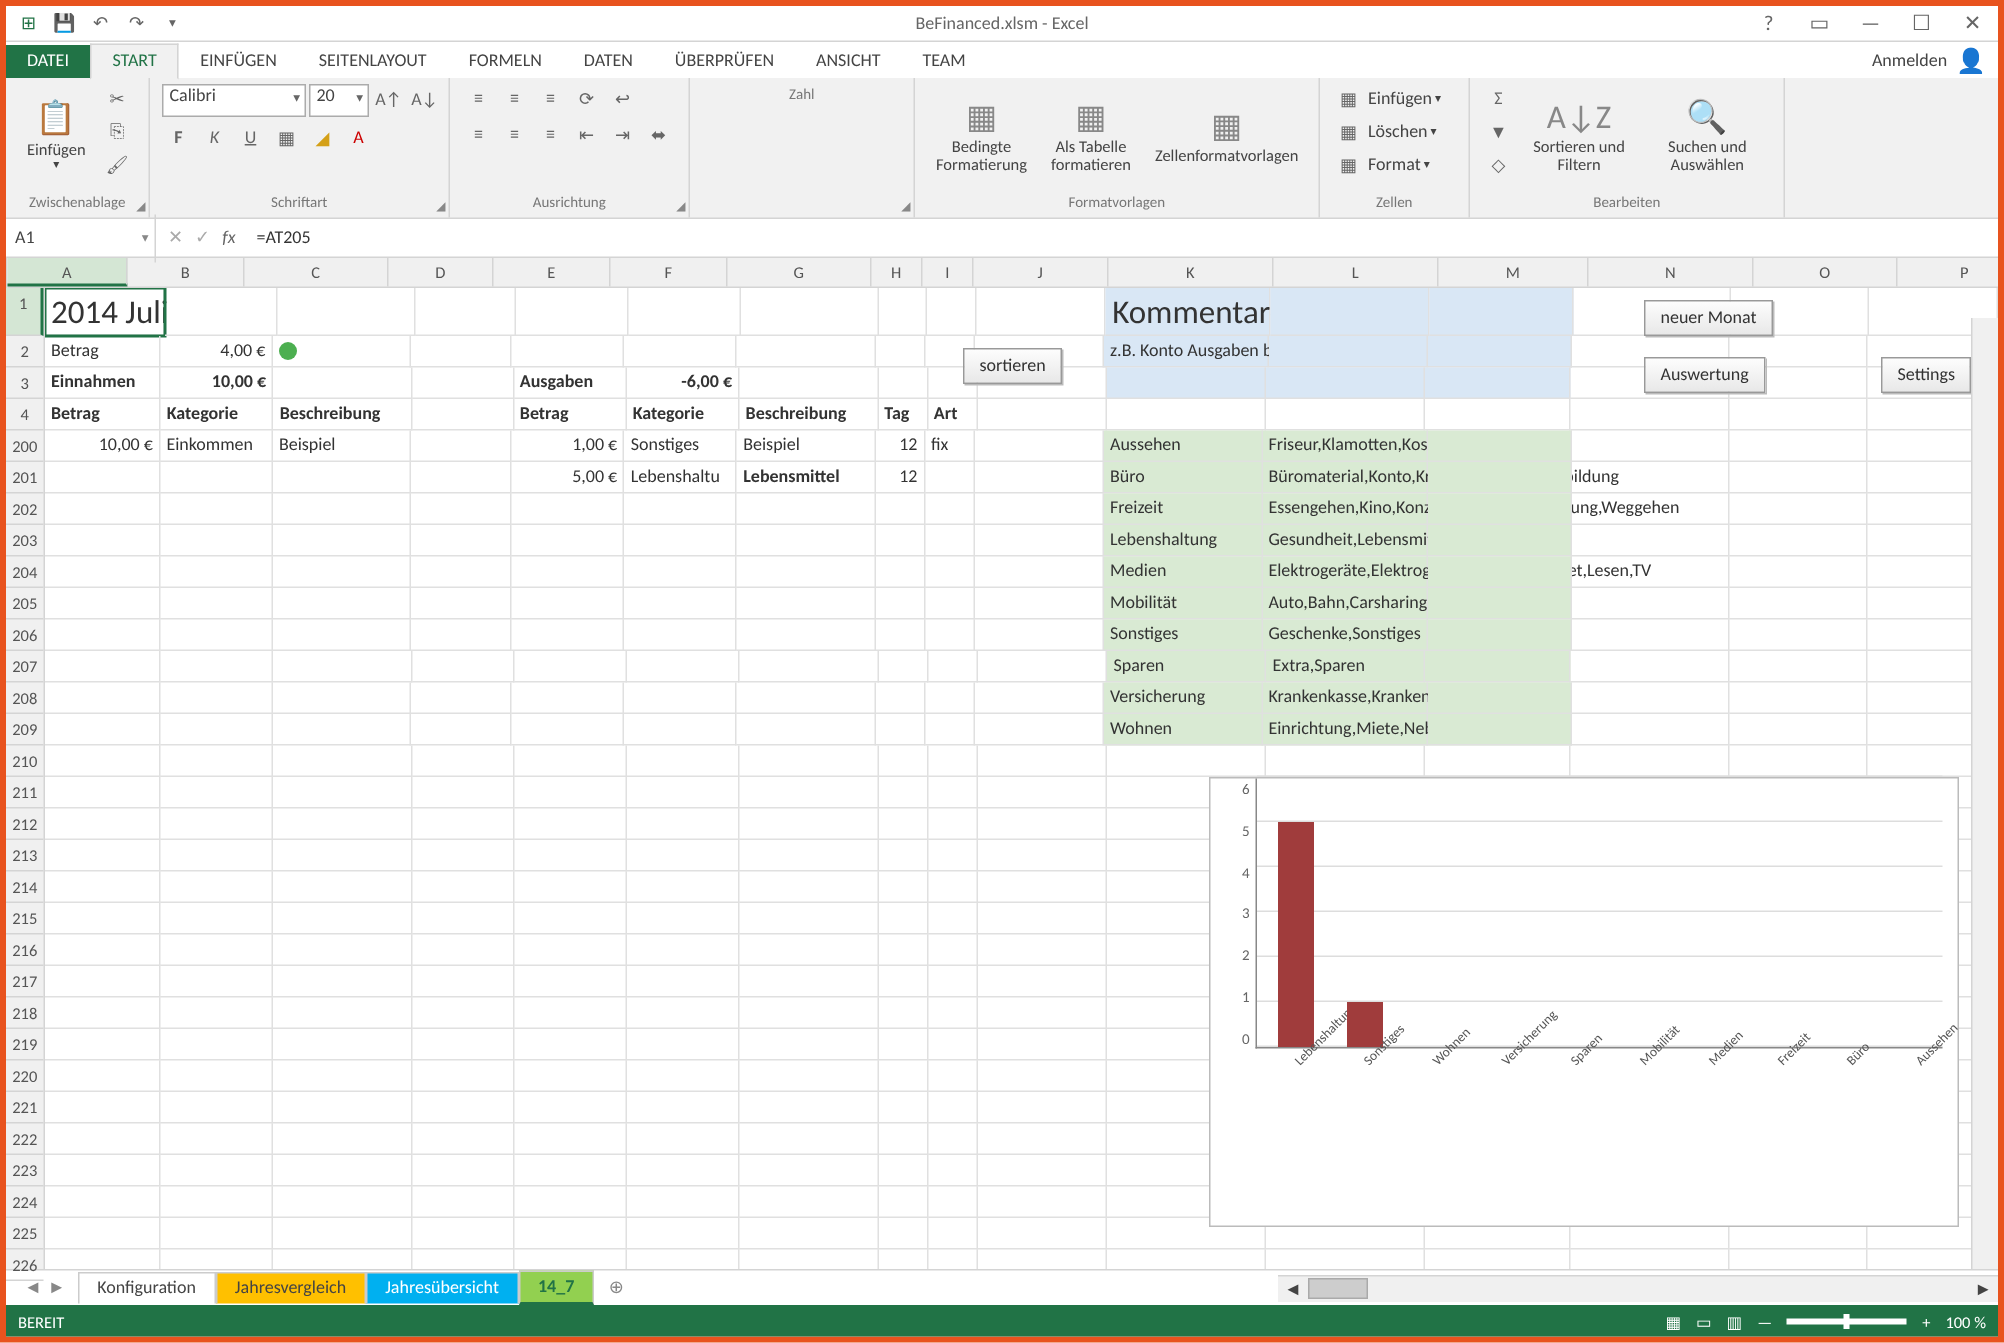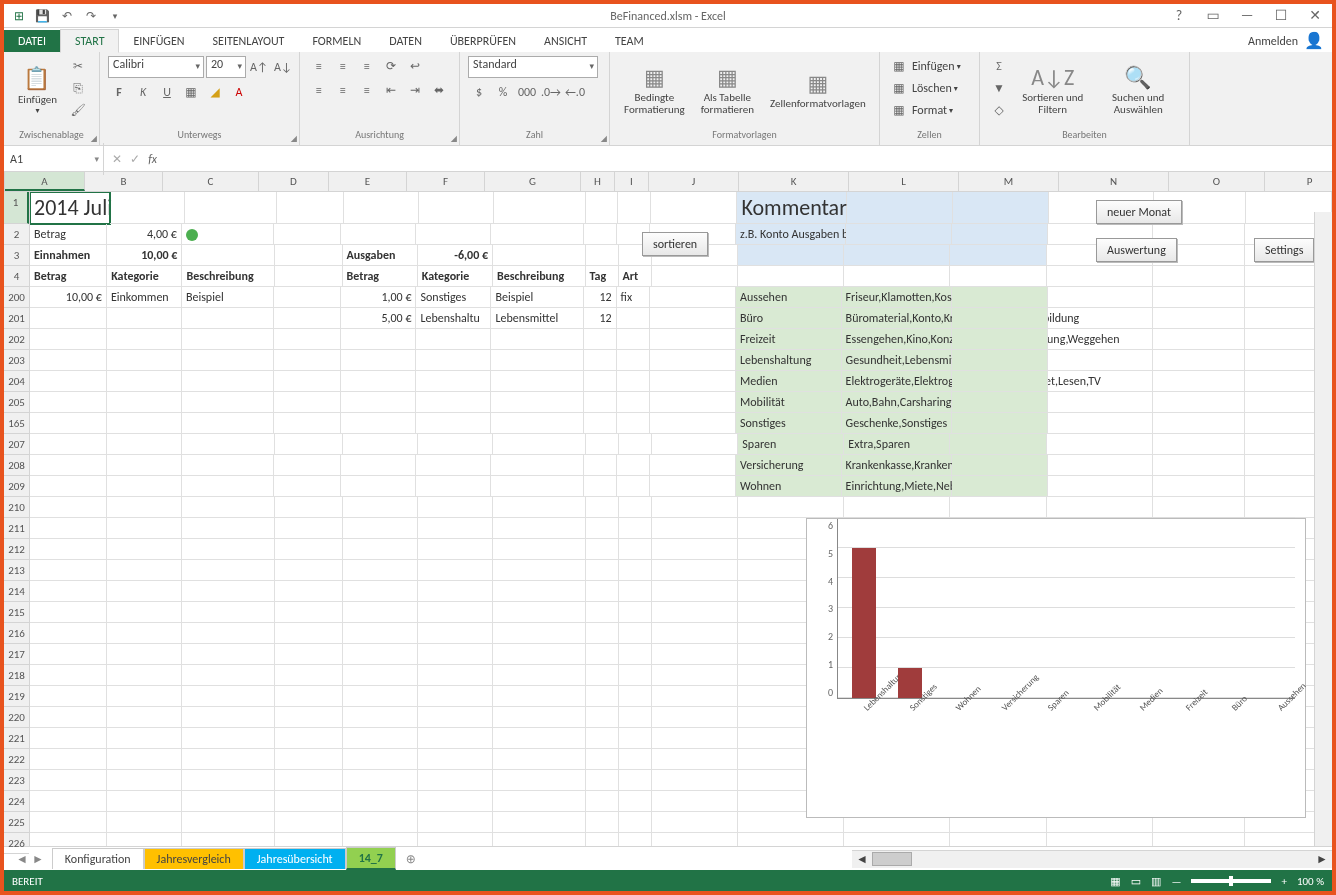--- a/index.html
+++ b/index.html
@@ -174,18 +174,6 @@
     <div class="dlauncher">◢</div>
   </div>
   <div class="rgroup" style="width:150px">
-    <div class="rgroup-body">
-        <div class="col" style="gap:4px">
-      <div class="font-sel dd" style="width:130px">Standard</div>
-      <div class="font-row">
-        <div class="mini">$</div>
-            <div class="mini">%</div>
-            <div class="mini">000</div>
-        <div class="mini">.0→</div>
-            <div class="mini">←.0</div>
-      </div>
-    </div>
-      </div>
     <div class="rgroup-label">Zahl</div>
     <div class="dlauncher">◢</div>
   </div>

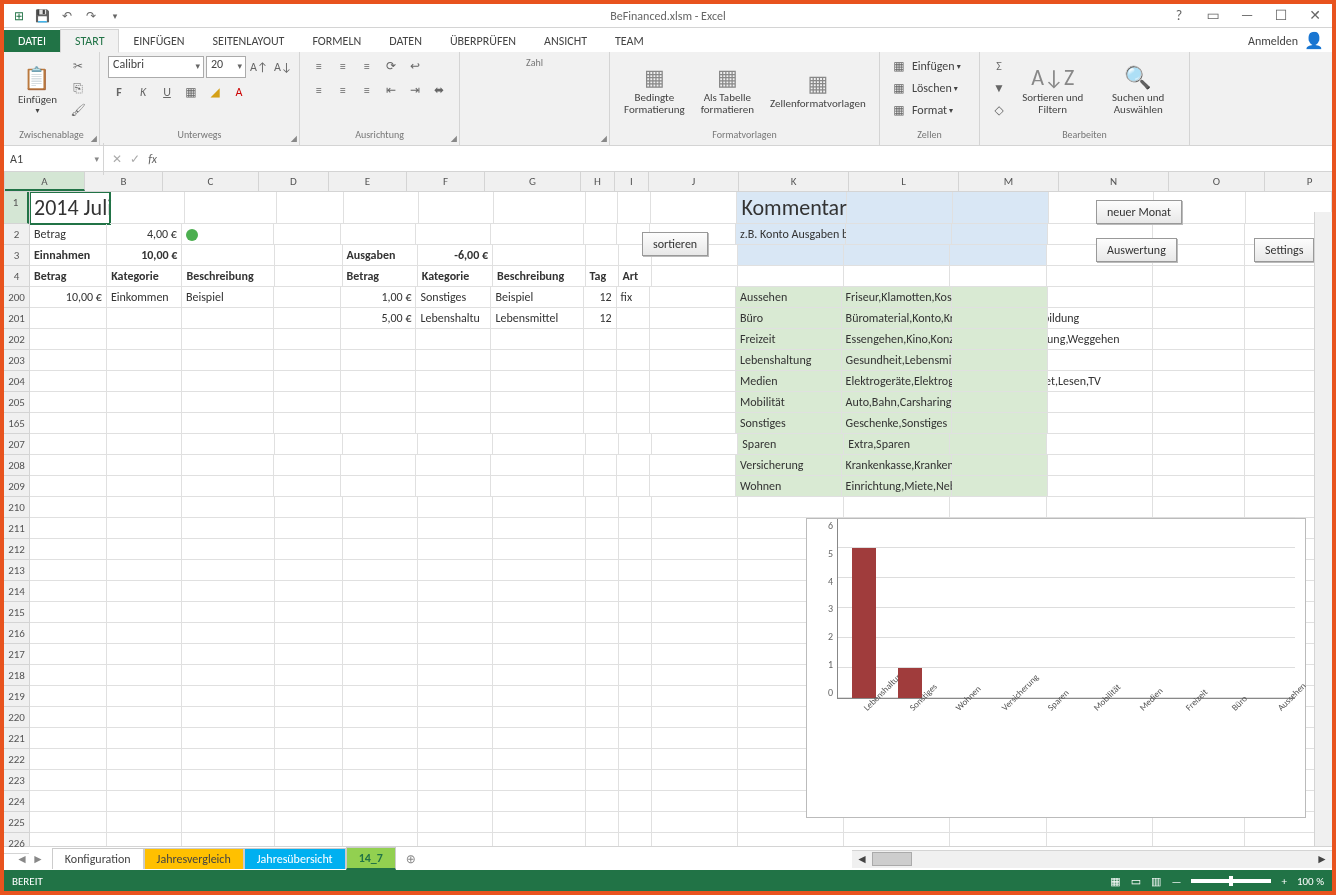--- a/index.html
+++ b/index.html
@@ -147,7 +147,7 @@
       </div>
     </div>
       </div>
-    <div class="rgroup-label">Unterwegs</div>
+    <div class="rgroup-label">Schriftart</div>
     <div class="dlauncher">◢</div>
   </div>
   <div class="rgroup" style="width:160px">

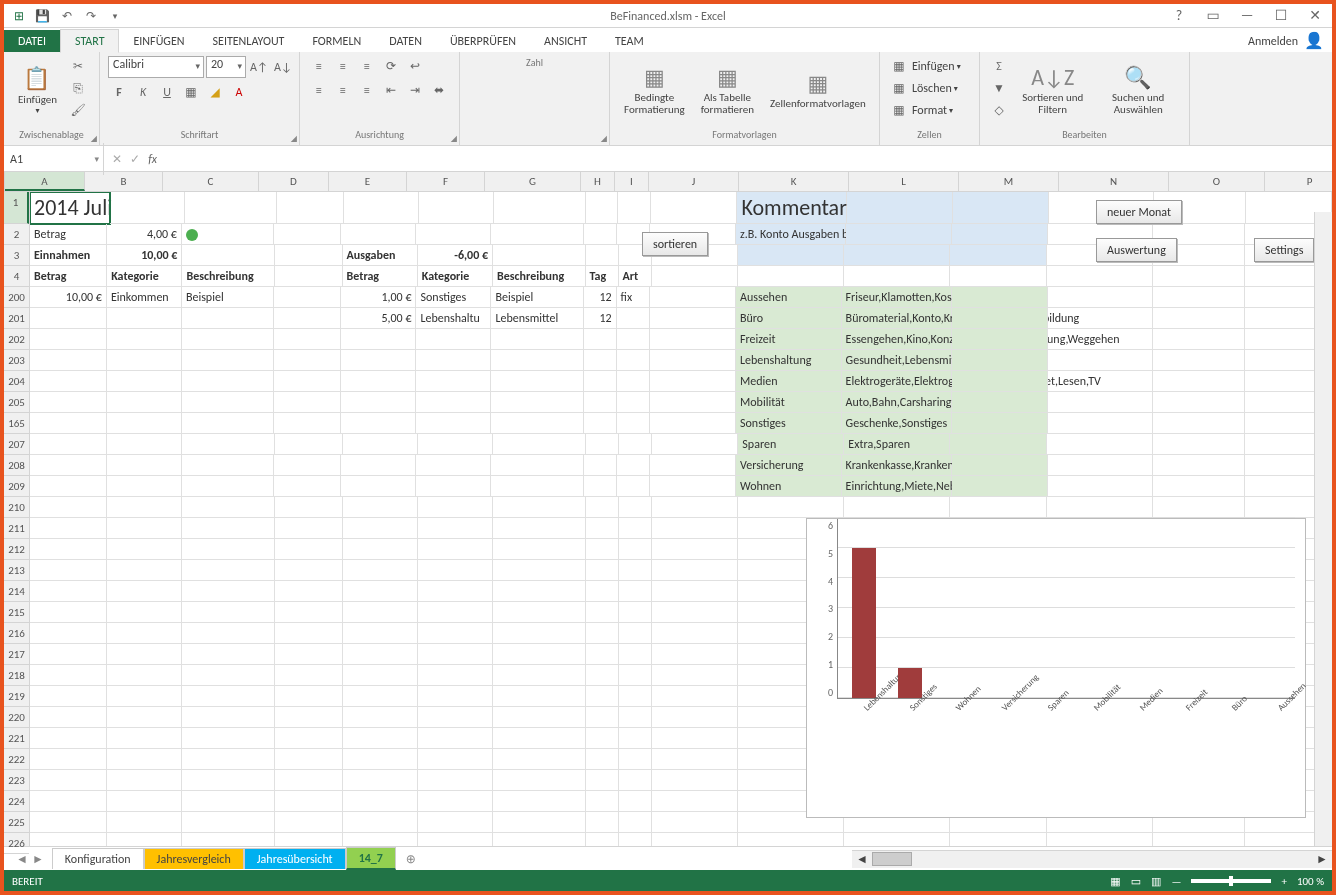--- a/index.html
+++ b/index.html
@@ -243,6 +243,7 @@
     <span>✓</span>
     <span class="fx">fx</span>
   </div>
+  <div class="formula-input">=AT205</div>
 </div>
 
 <div style="display:flex">

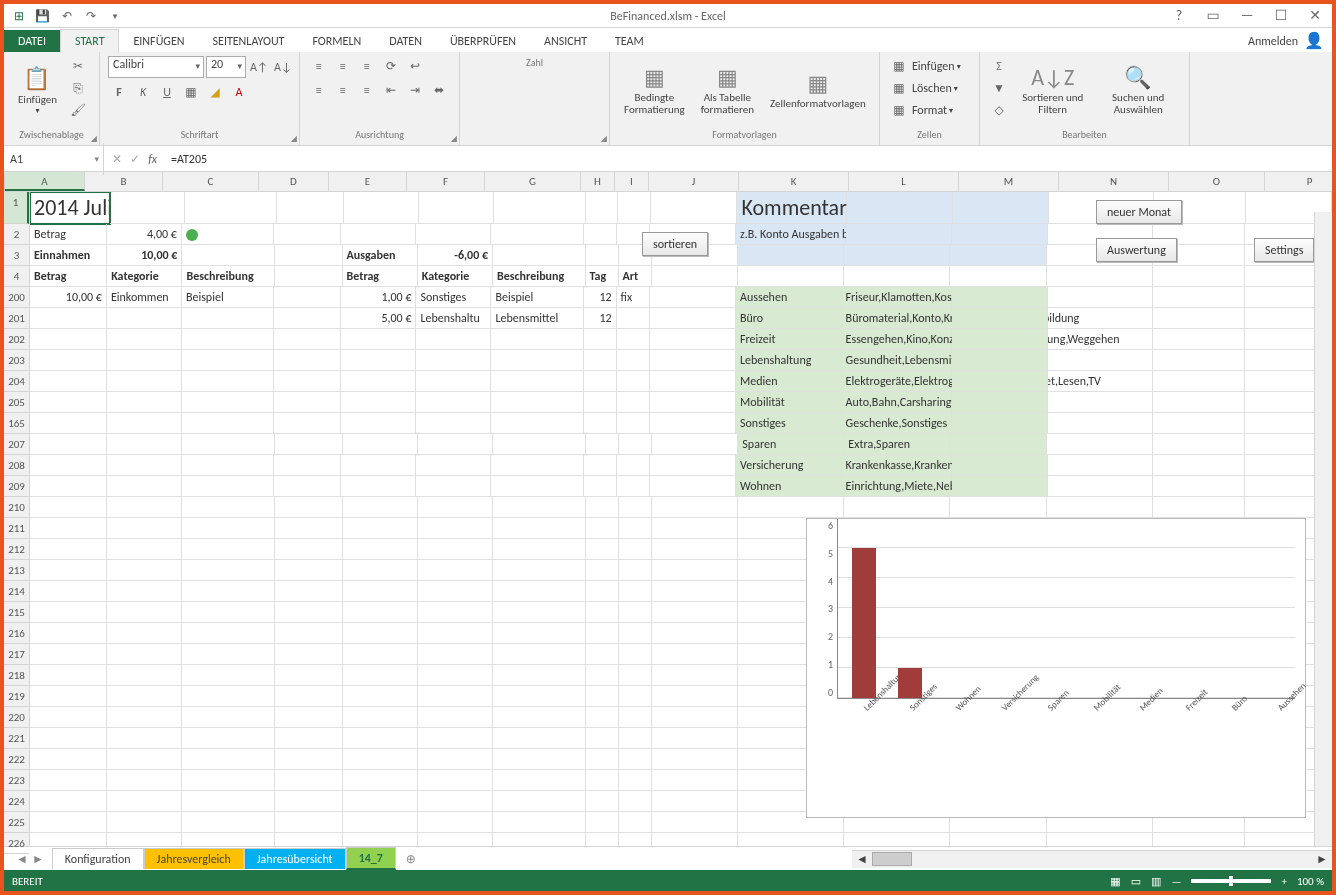--- a/index.html
+++ b/index.html
@@ -400,7 +400,7 @@
           <div class="cell" style="width: 70px;"></div>
           <div class="cell r" style="width: 78px;">5,00 €</div>
           <div class="cell" style="width: 78px;">Lebenshaltu</div>
-          <div class="cell" style="width: 96px;">Lebensmittel</div>
+          <div class="cell" style="width: 96px; font-weight: bold;">Lebensmittel</div>
           <div class="cell r" style="width: 34px;">12</div>
           <div class="cell" style="width: 34px;"></div>
           <div class="cell" style="width: 90px;"></div>

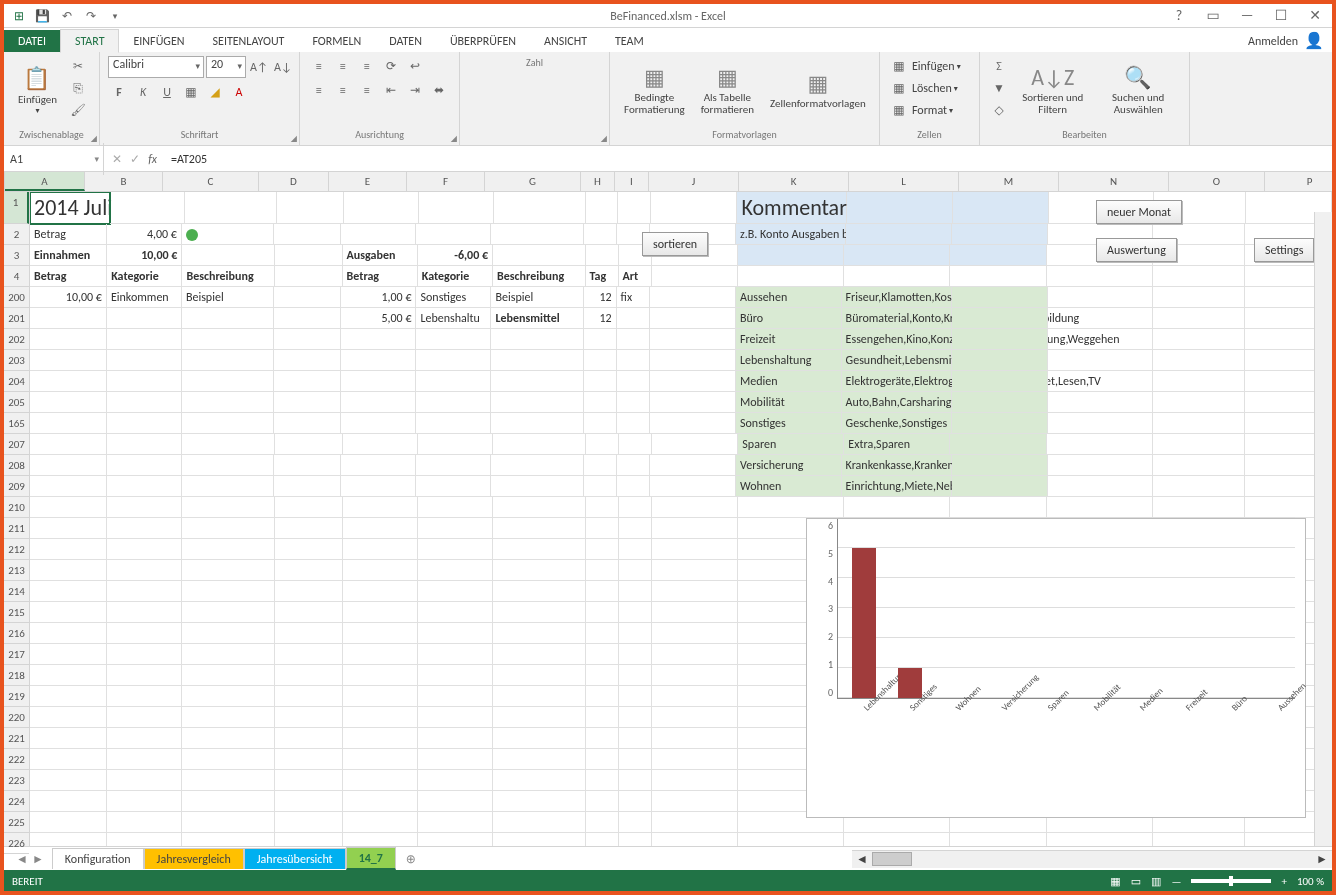--- a/index.html
+++ b/index.html
@@ -279,7 +279,7 @@
       <div class="rh">203</div>
       <div class="rh">204</div>
       <div class="rh">205</div>
-      <div class="rh">165</div>
+      <div class="rh">206</div>
       <div class="rh">207</div>
       <div class="rh">208</div>
       <div class="rh">209</div>

